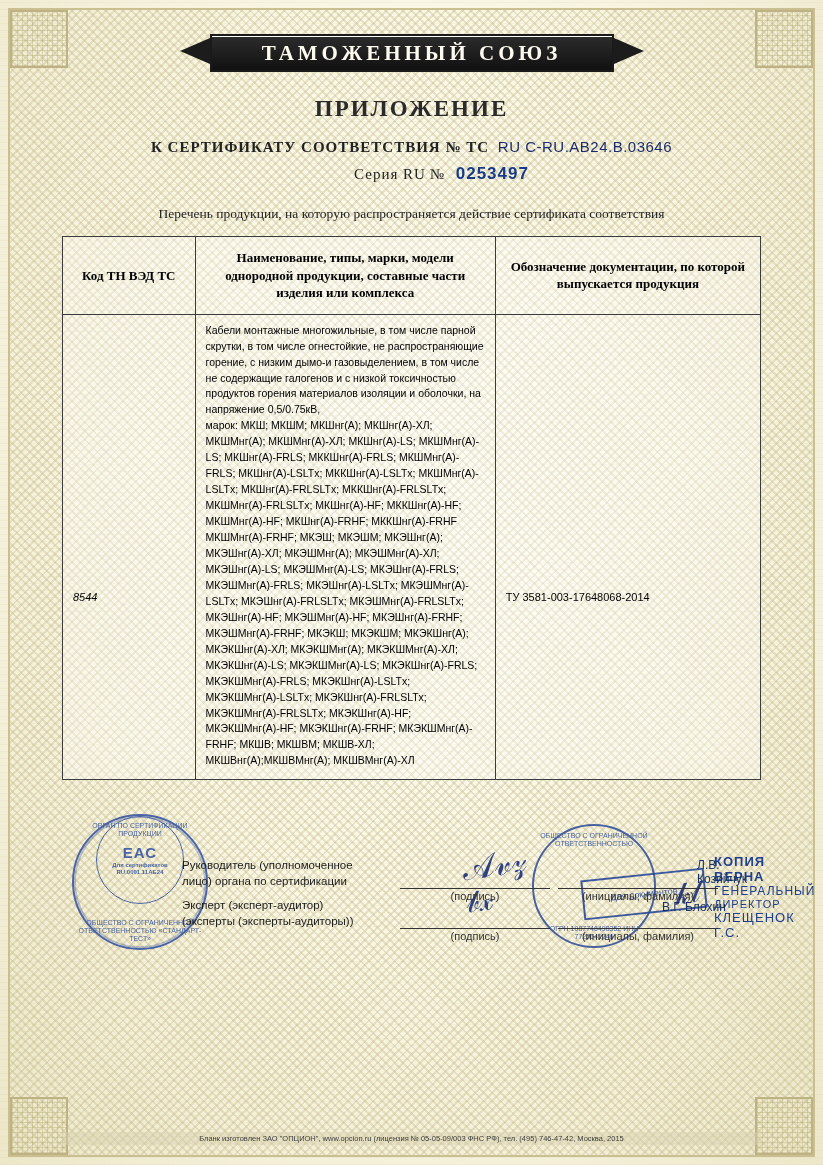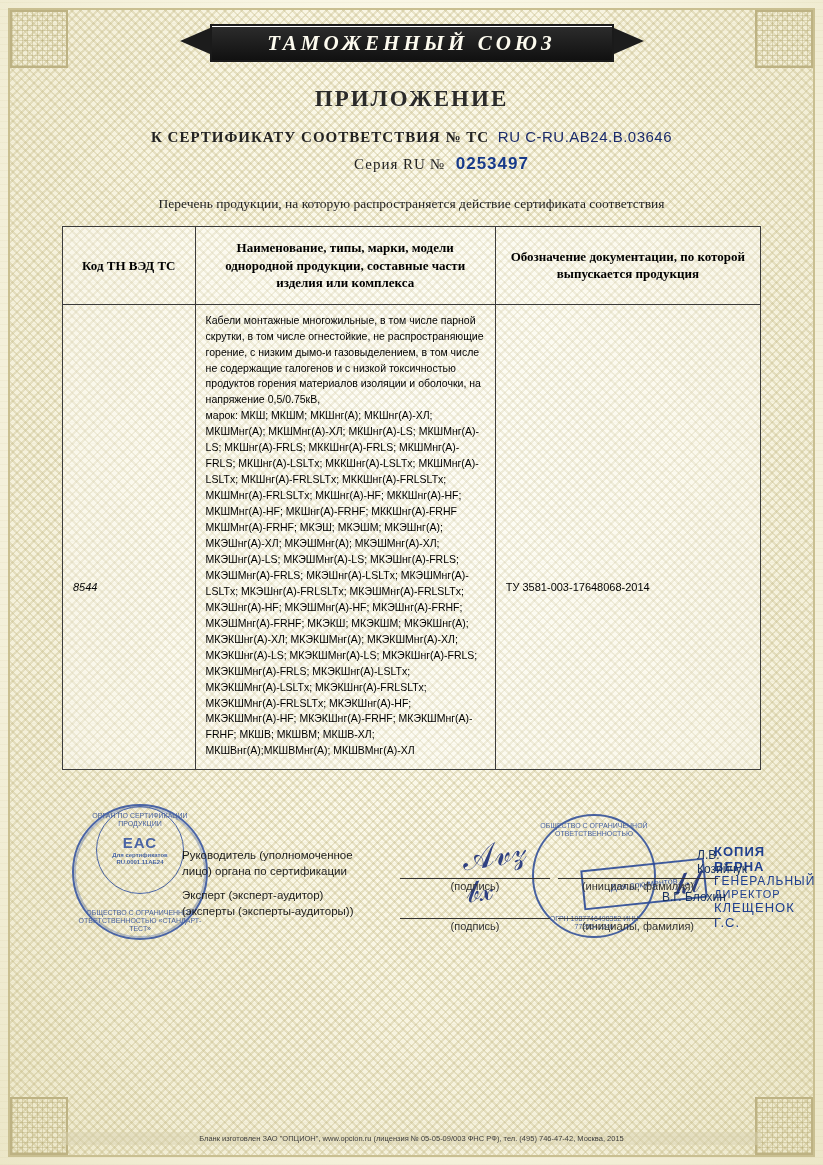--- a/index.html
+++ b/index.html
@@ -59,7 +59,7 @@
   .ribbon-wrap {
     position: relative;
     height: 32px;
-    font-style: italic;
+    margin-top: 10px;
   }
   .ribbon {
     position: absolute;

